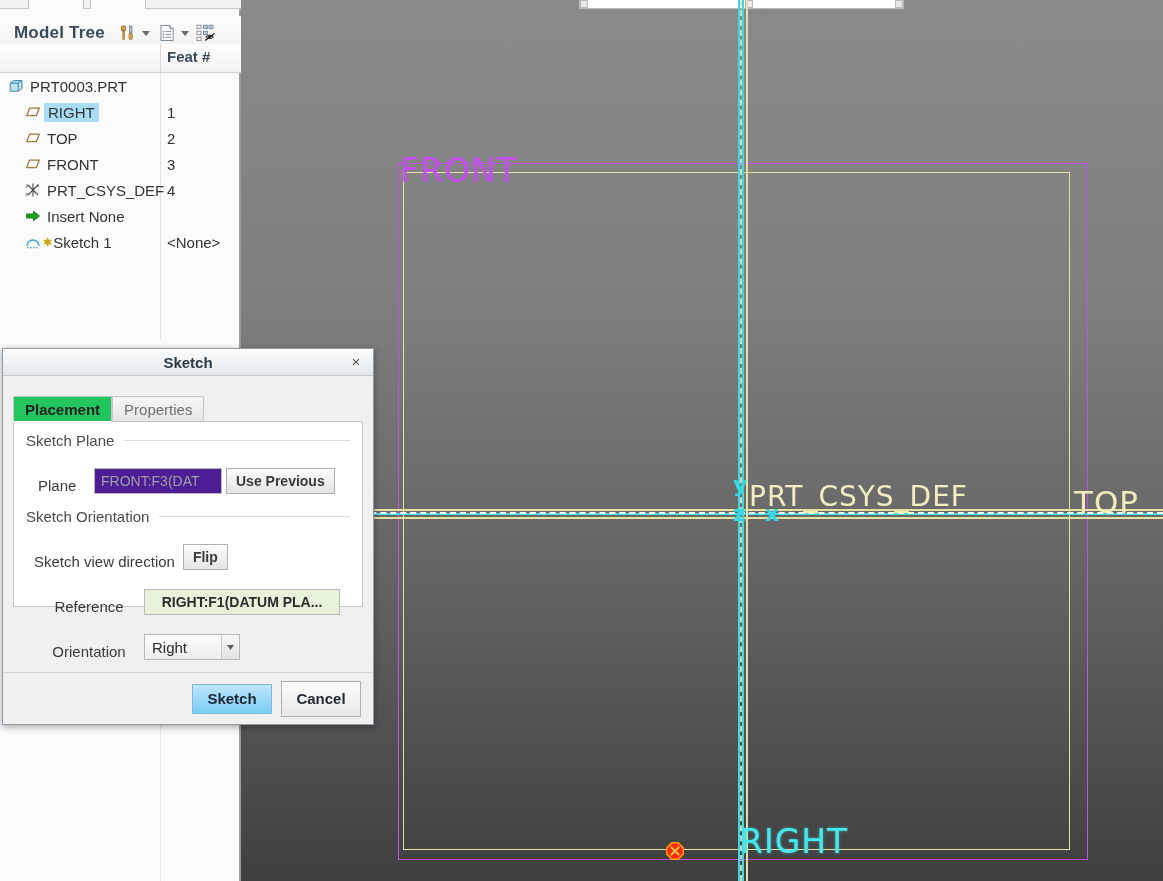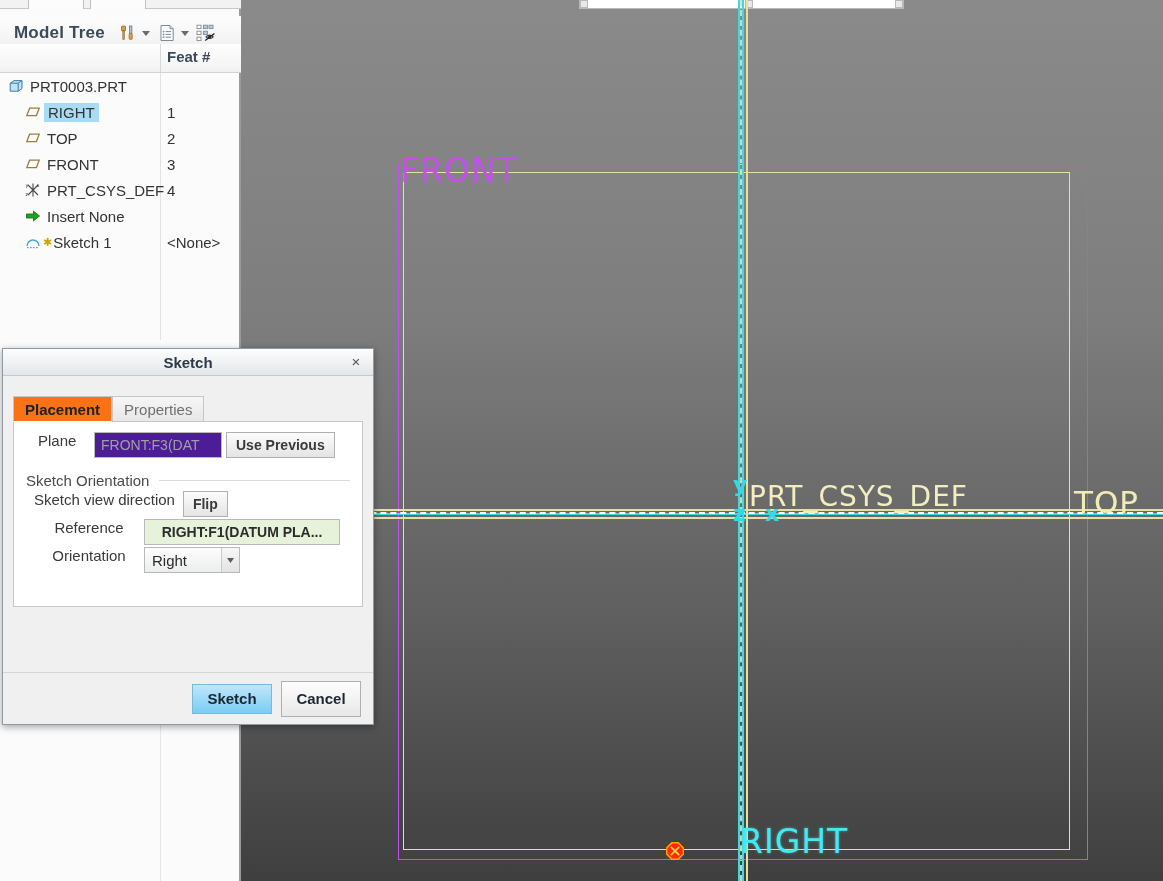--- a/index.html
+++ b/index.html
@@ -131,7 +131,7 @@
     border:1px solid #c6c6c6;border-bottom:none;box-sizing:border-box;
     background:linear-gradient(to bottom,#f6f6f6,#e6e6e6);color:#707070;cursor:pointer;
   }
-  .tab.active{background:#f97316;color:#222;font-weight:bold;border-bottom:1px solid #fff;position:relative;z-index:2;}
+  .tab.active{background:#22c55e;color:#222;font-weight:bold;border-bottom:1px solid #fff;position:relative;z-index:2;}
 
   .tab-body{
     position:absolute;left:10px;right:10px;top:72px;height:186px;

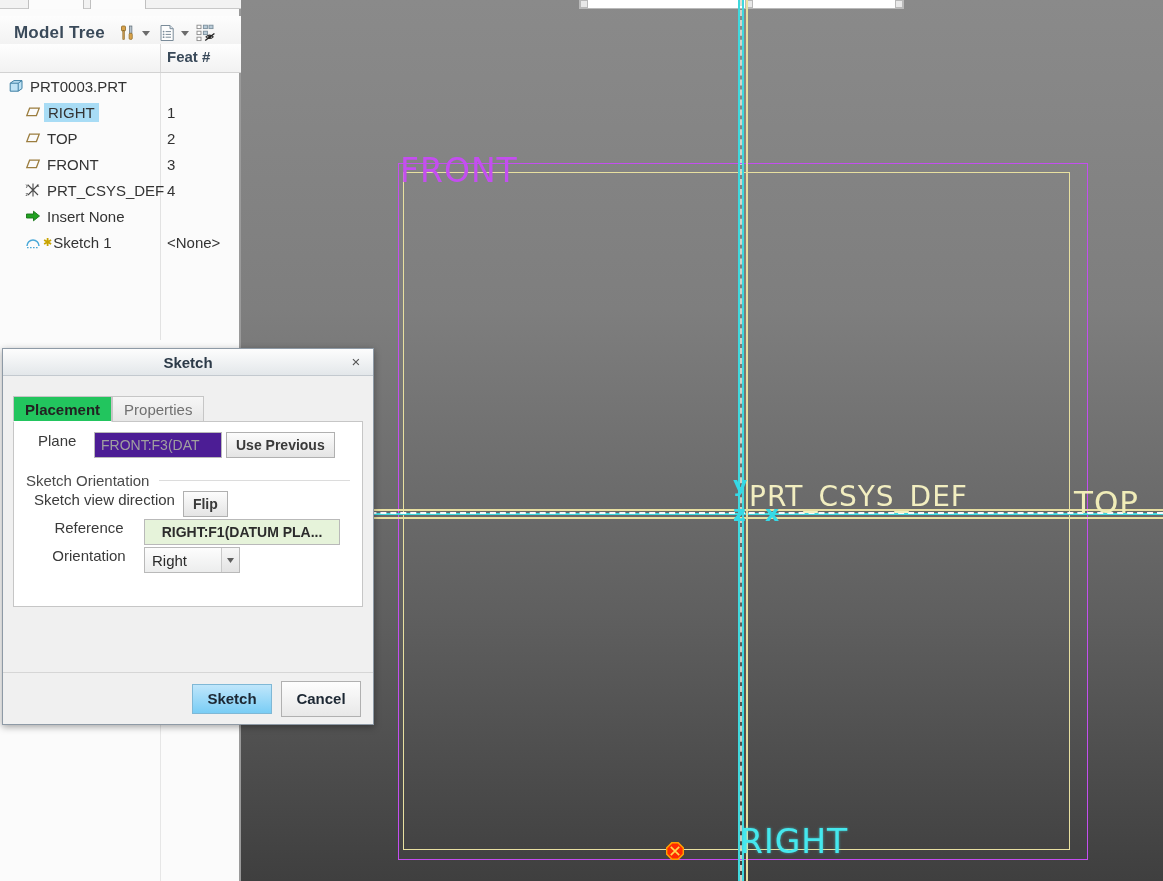--- a/index.html
+++ b/index.html
@@ -371,6 +371,10 @@
     <div class="tab-body">
 
       <div class="group">
+        <div class="group-title">
+          <span>Sketch Plane</span>
+          <span class="rule"></span>
+        </div>
 
         <div class="row" style="margin-left:12px;">
           <span class="lab" style="width:56px;">Plane</span>

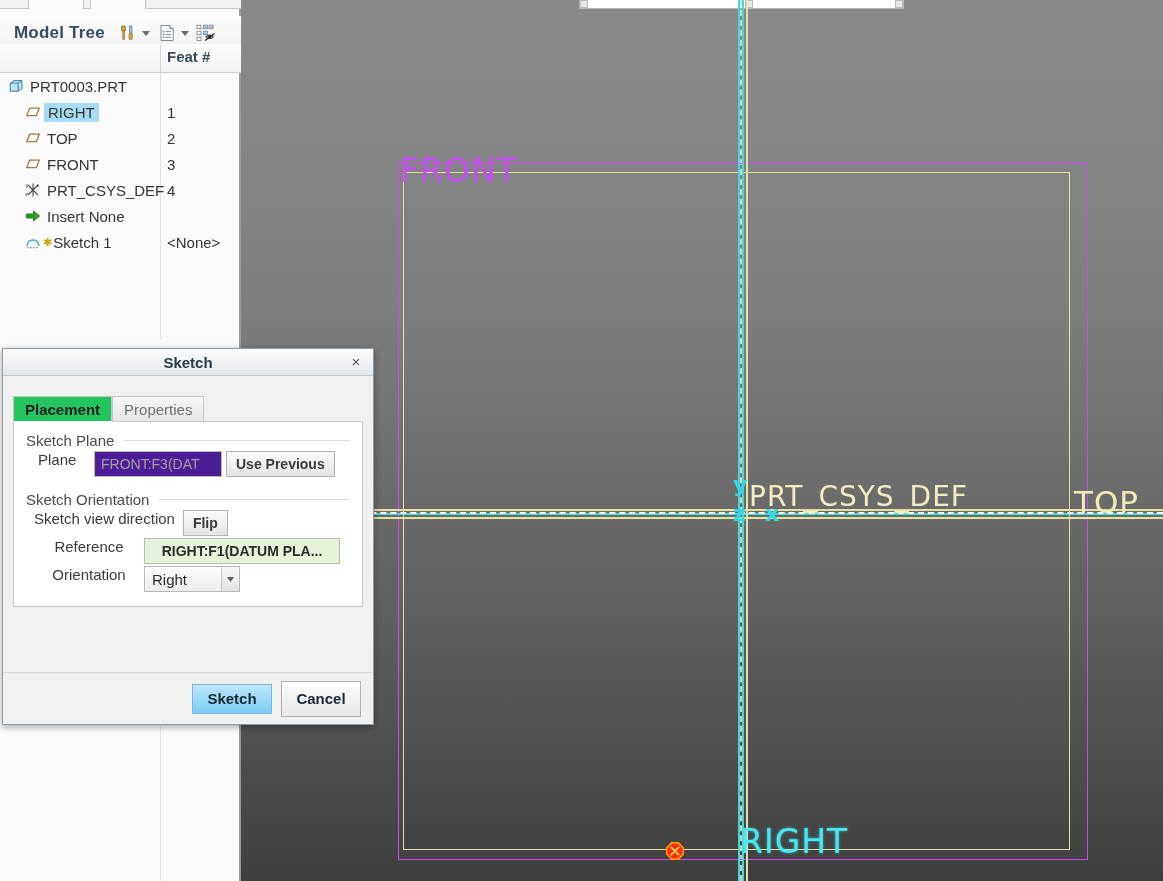--- a/index.html
+++ b/index.html
@@ -141,7 +141,7 @@
   .group-title{display:flex;align-items:center;font-size:15px;color:#4a4a4a;}
   .group-title .rule{flex:1;height:1px;background:#dcdcdc;margin-left:10px;}
 
-  .row{display:flex;align-items:flex-start;margin-top:2px;}
+  .row{display:flex;align-items:flex-end;margin-top:19px;}
   .row .lab{font-size:15px;color:#3a3a3a;}
 
   .field{

